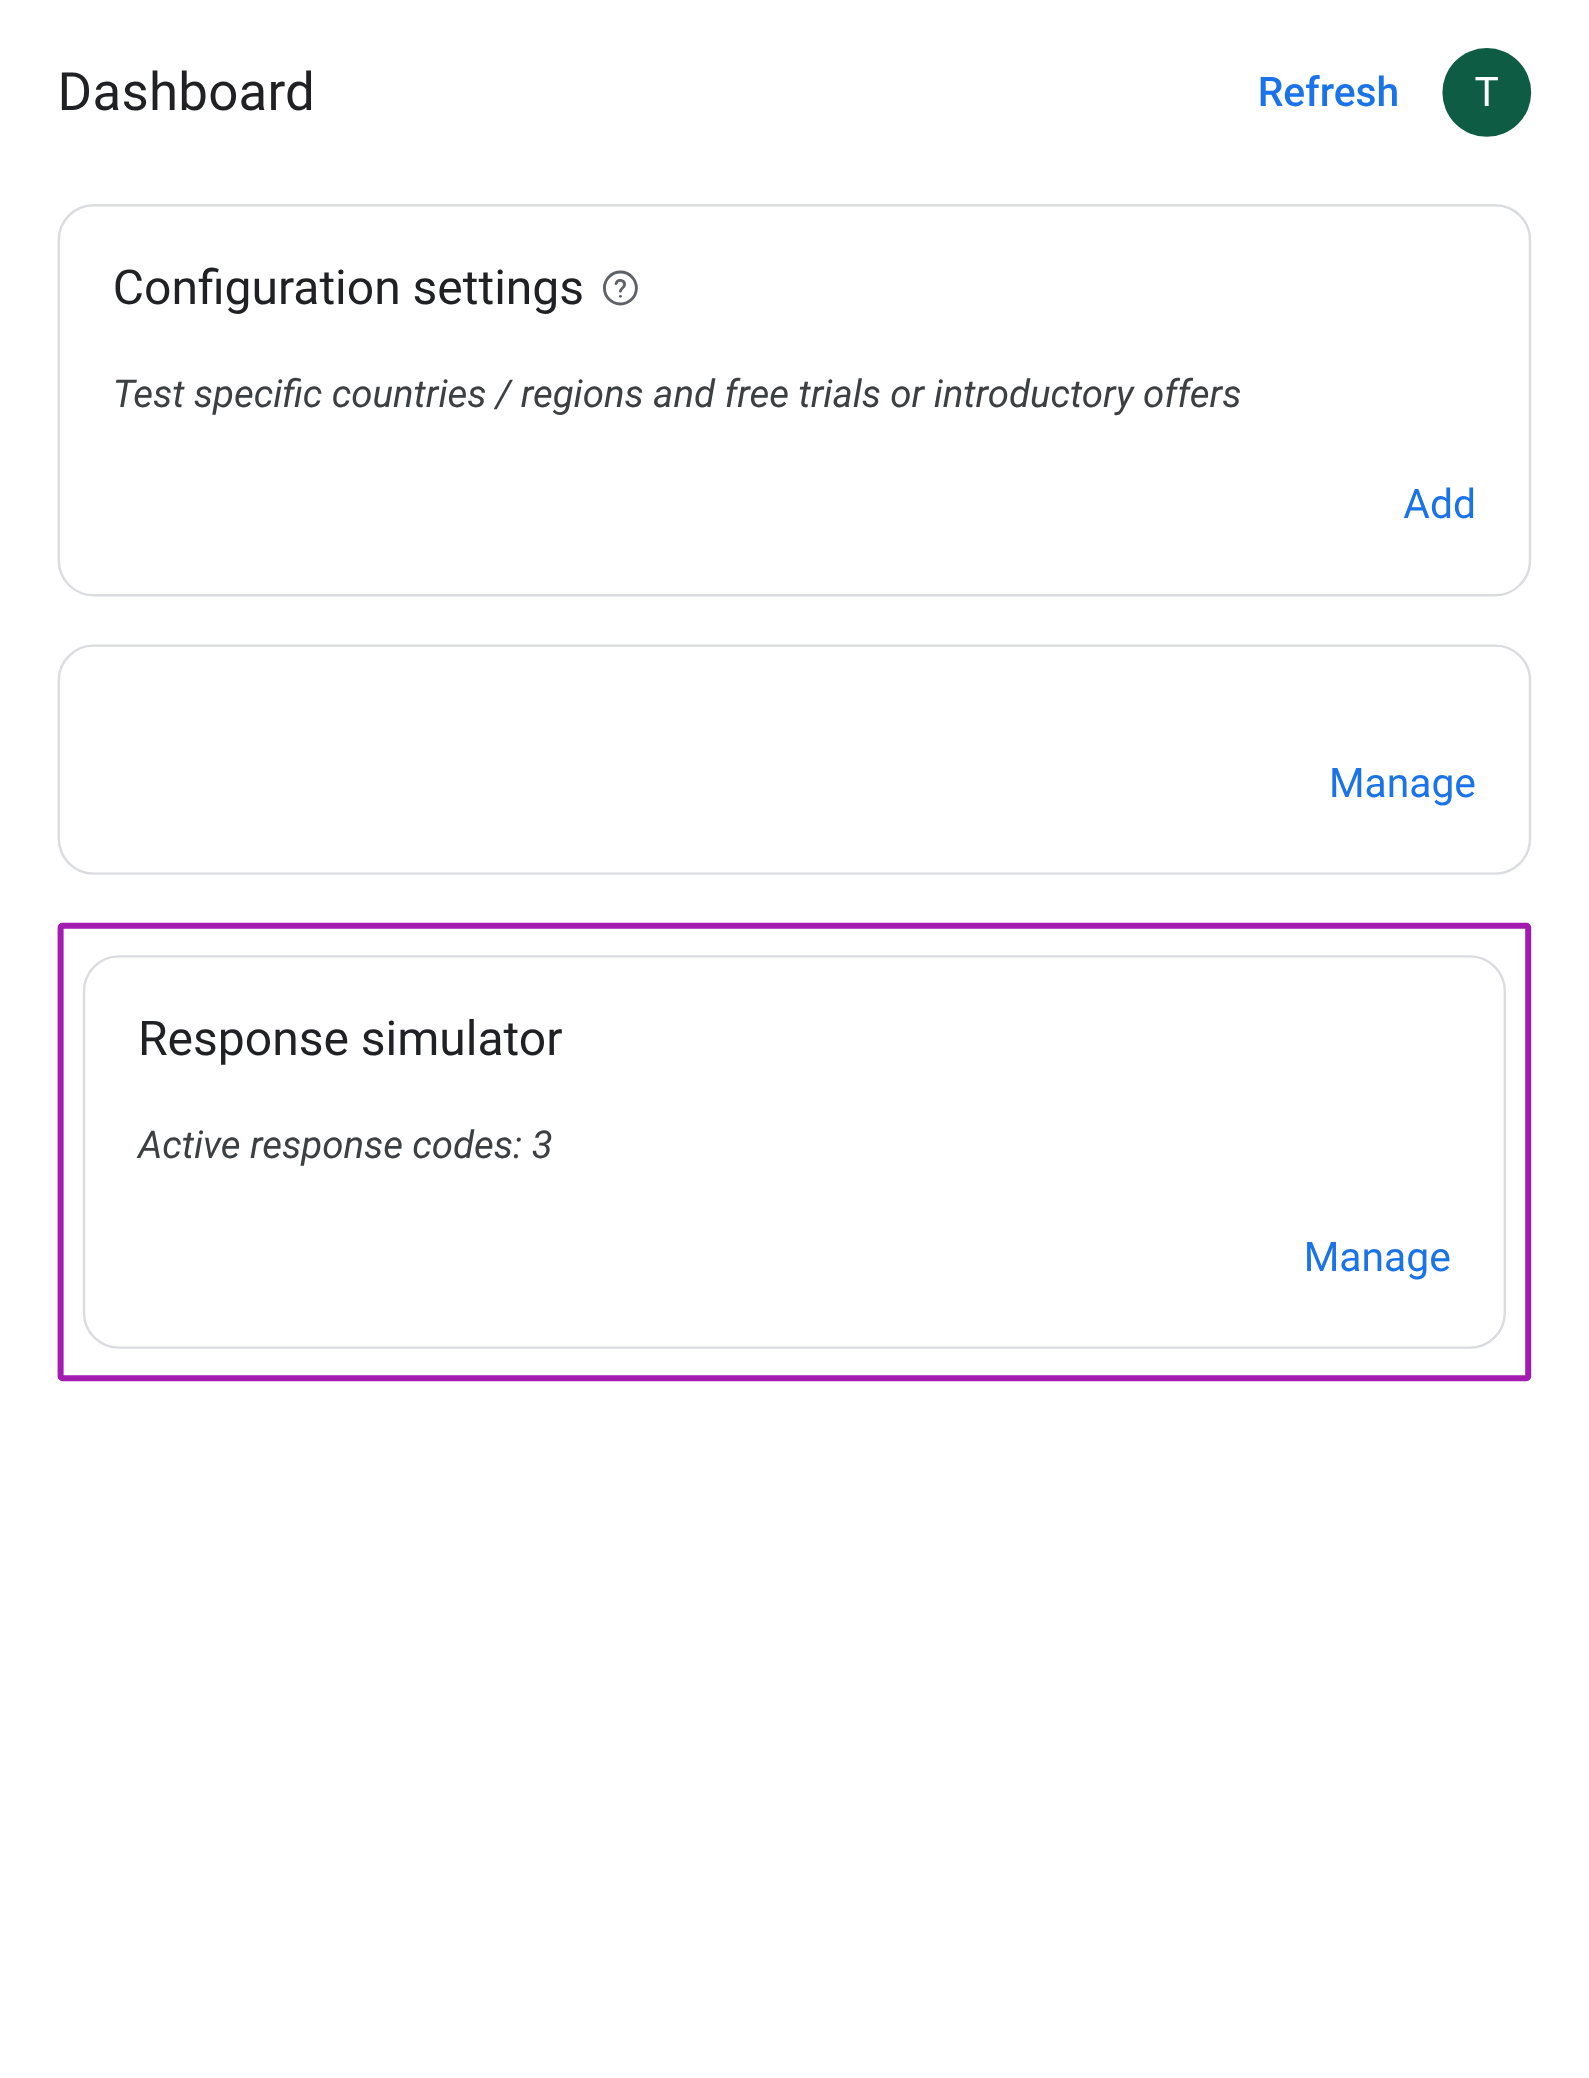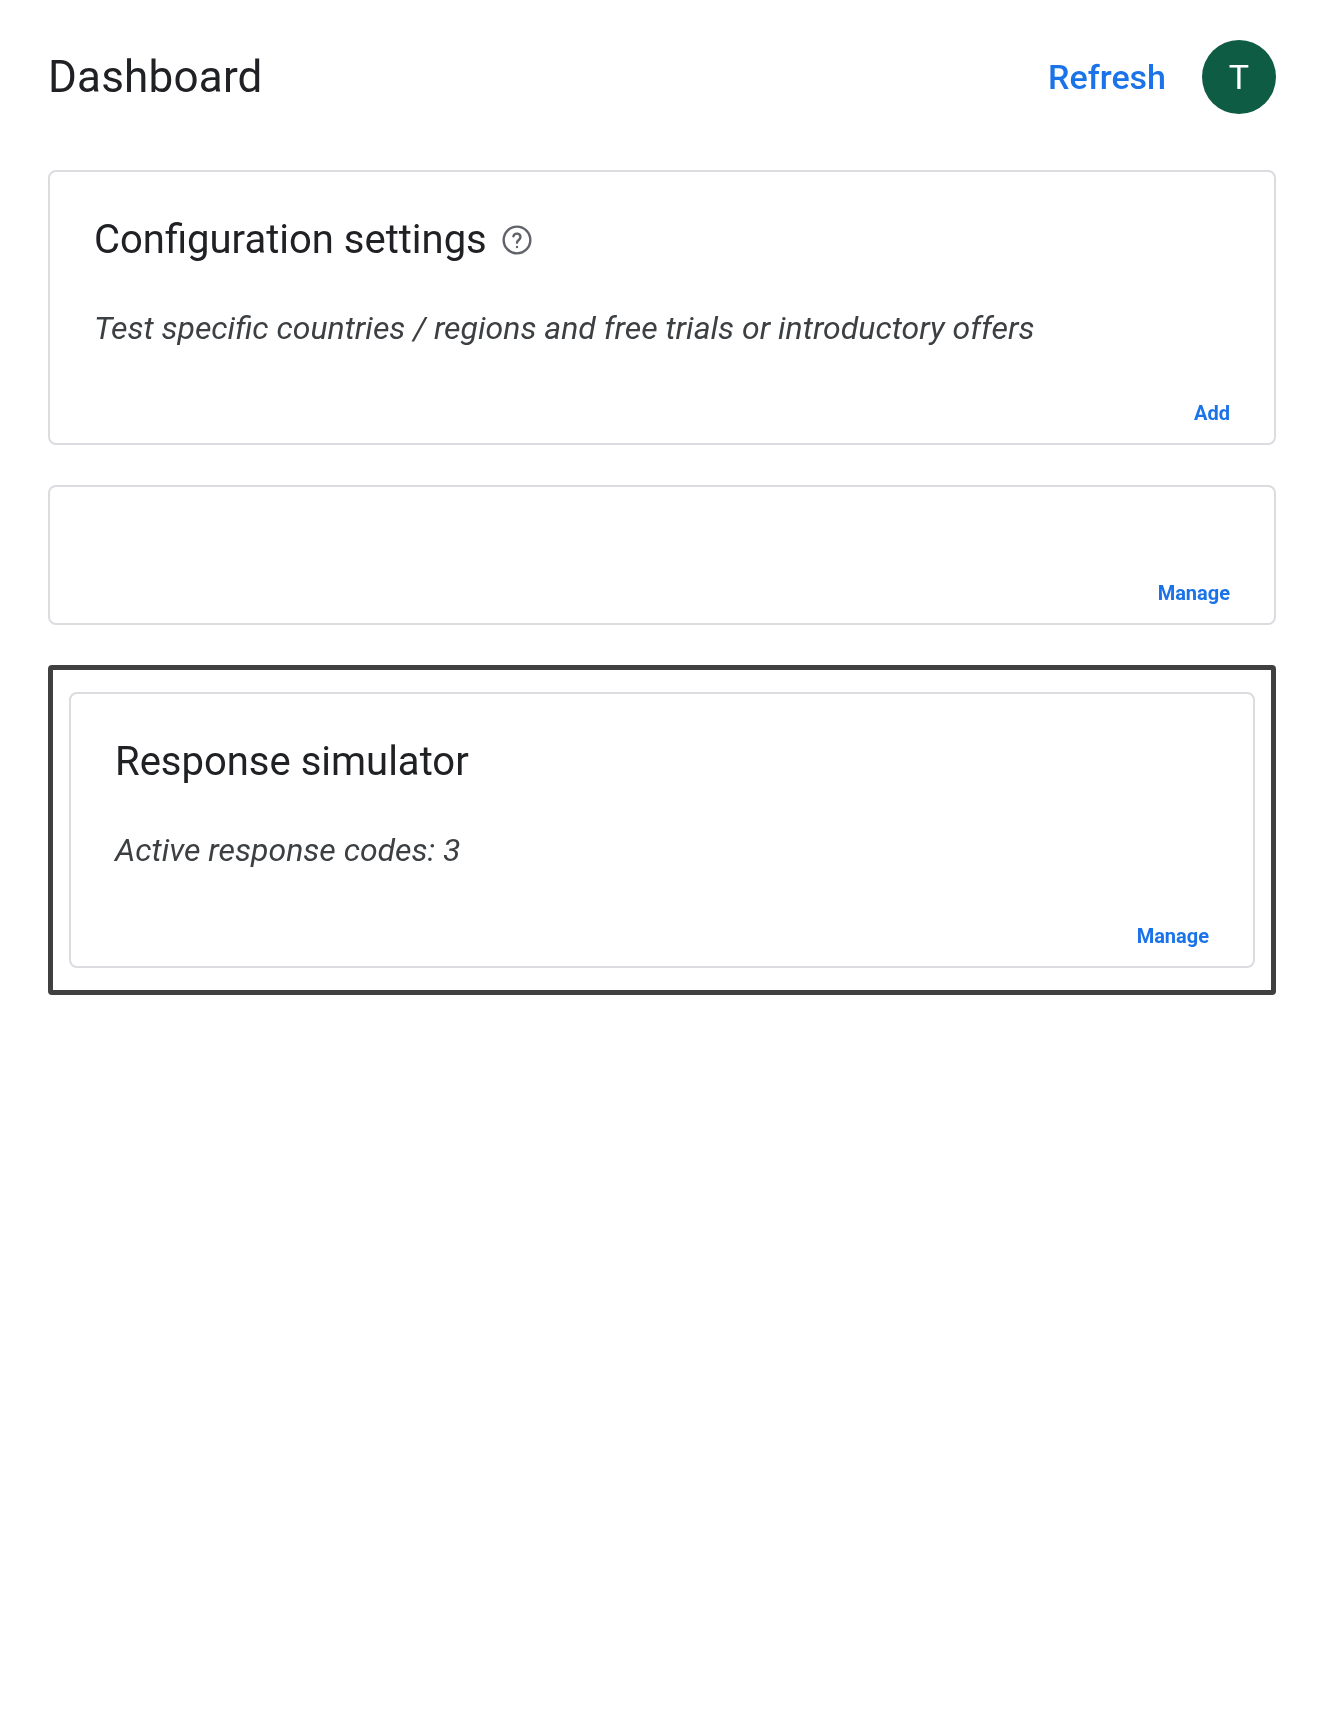--- a/index.html
+++ b/index.html
@@ -49,8 +49,8 @@
     }
     .card {
       border: 2px solid #dadce0;
-      border-radius: 8px;
-      padding: 44px 44px 12px 44px;
+      border-radius: 30px;
+      padding: 44px 44px 48px 44px;
       margin-bottom: 40px;
       background: #ffffff;
     }

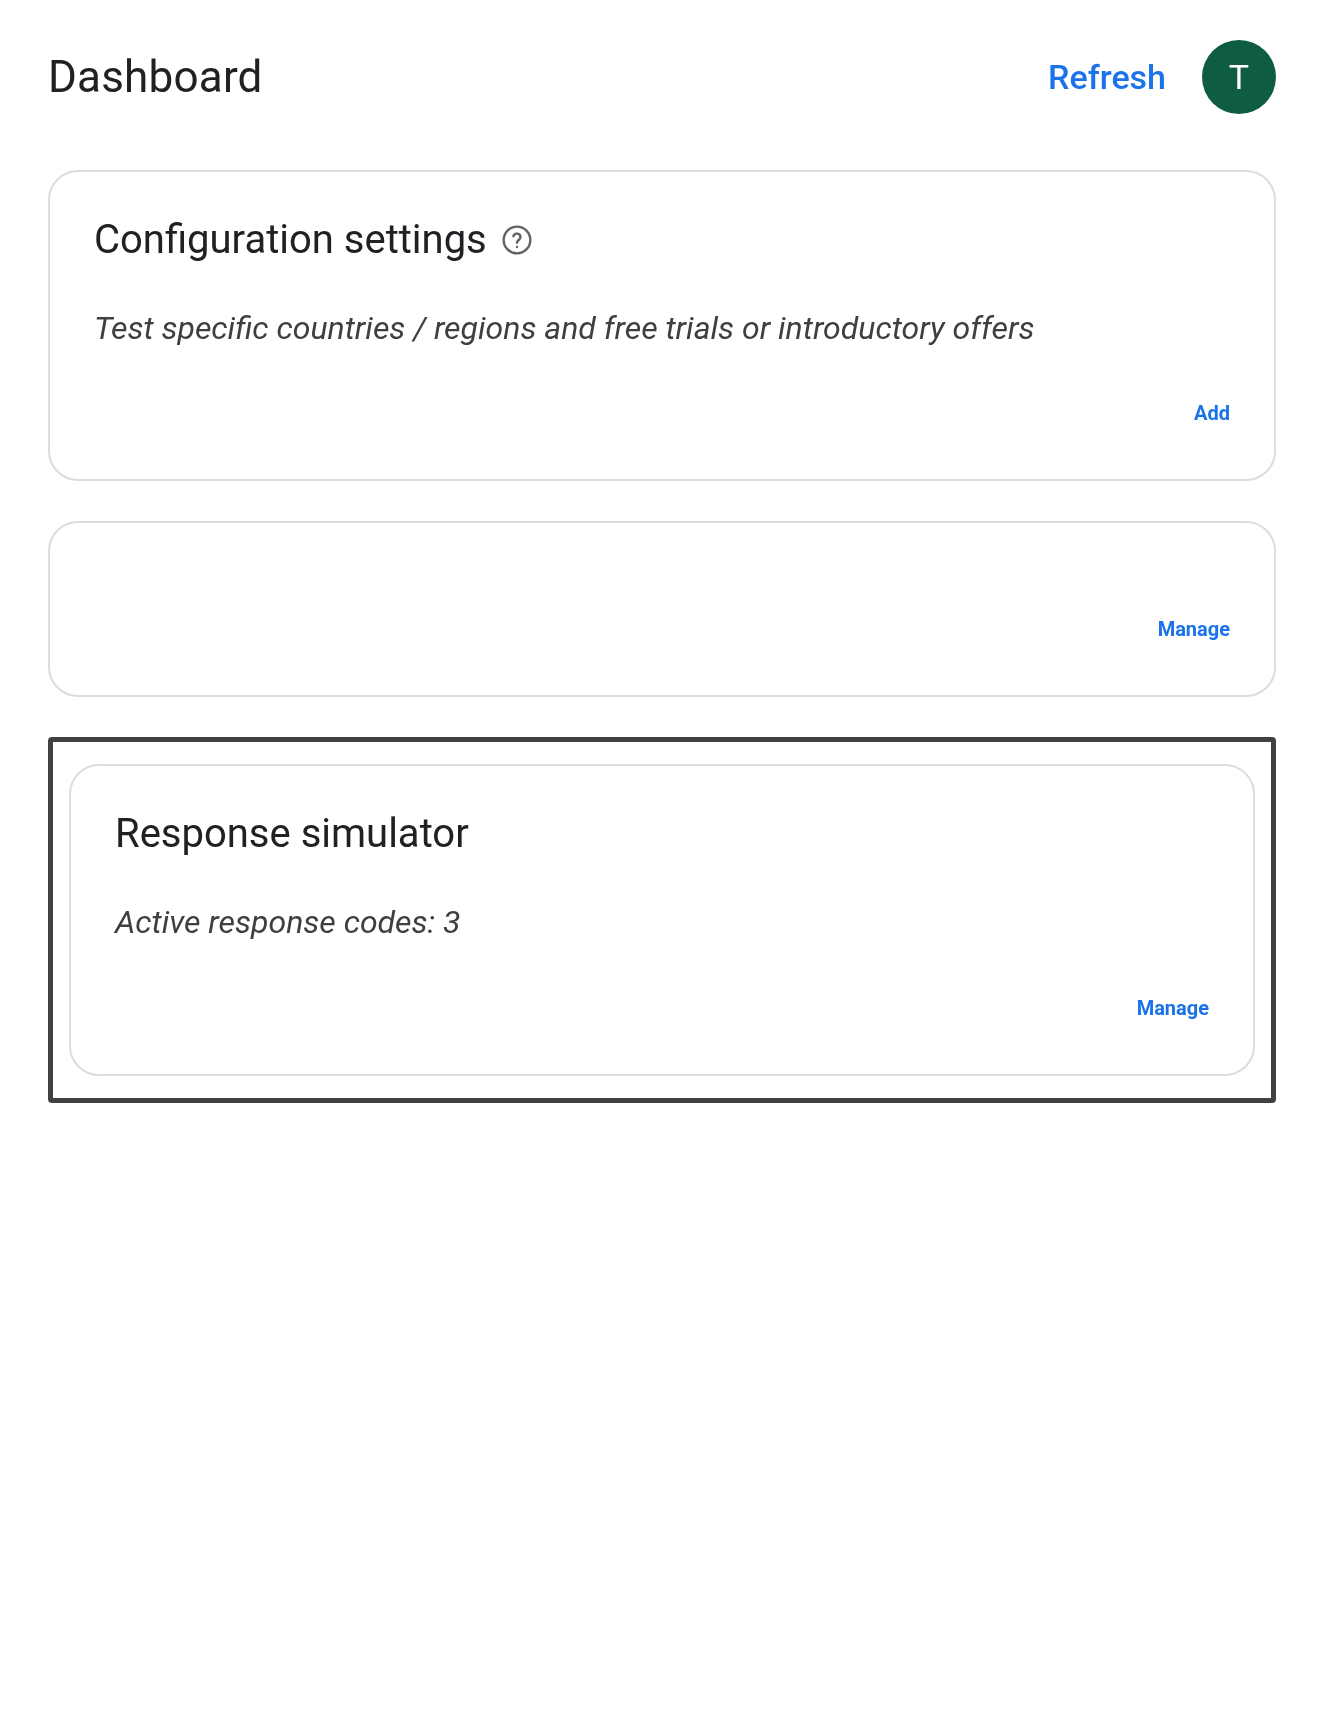--- a/index.html
+++ b/index.html
@@ -86,8 +86,8 @@
     }
     .card-action {
       color: #1a73e8;
-      font-size: 20px;
-      font-weight: 700;
+      font-size: 34px;
+      font-weight: 400;
       cursor: pointer;
       padding: 6px 0;
       text-align: center;

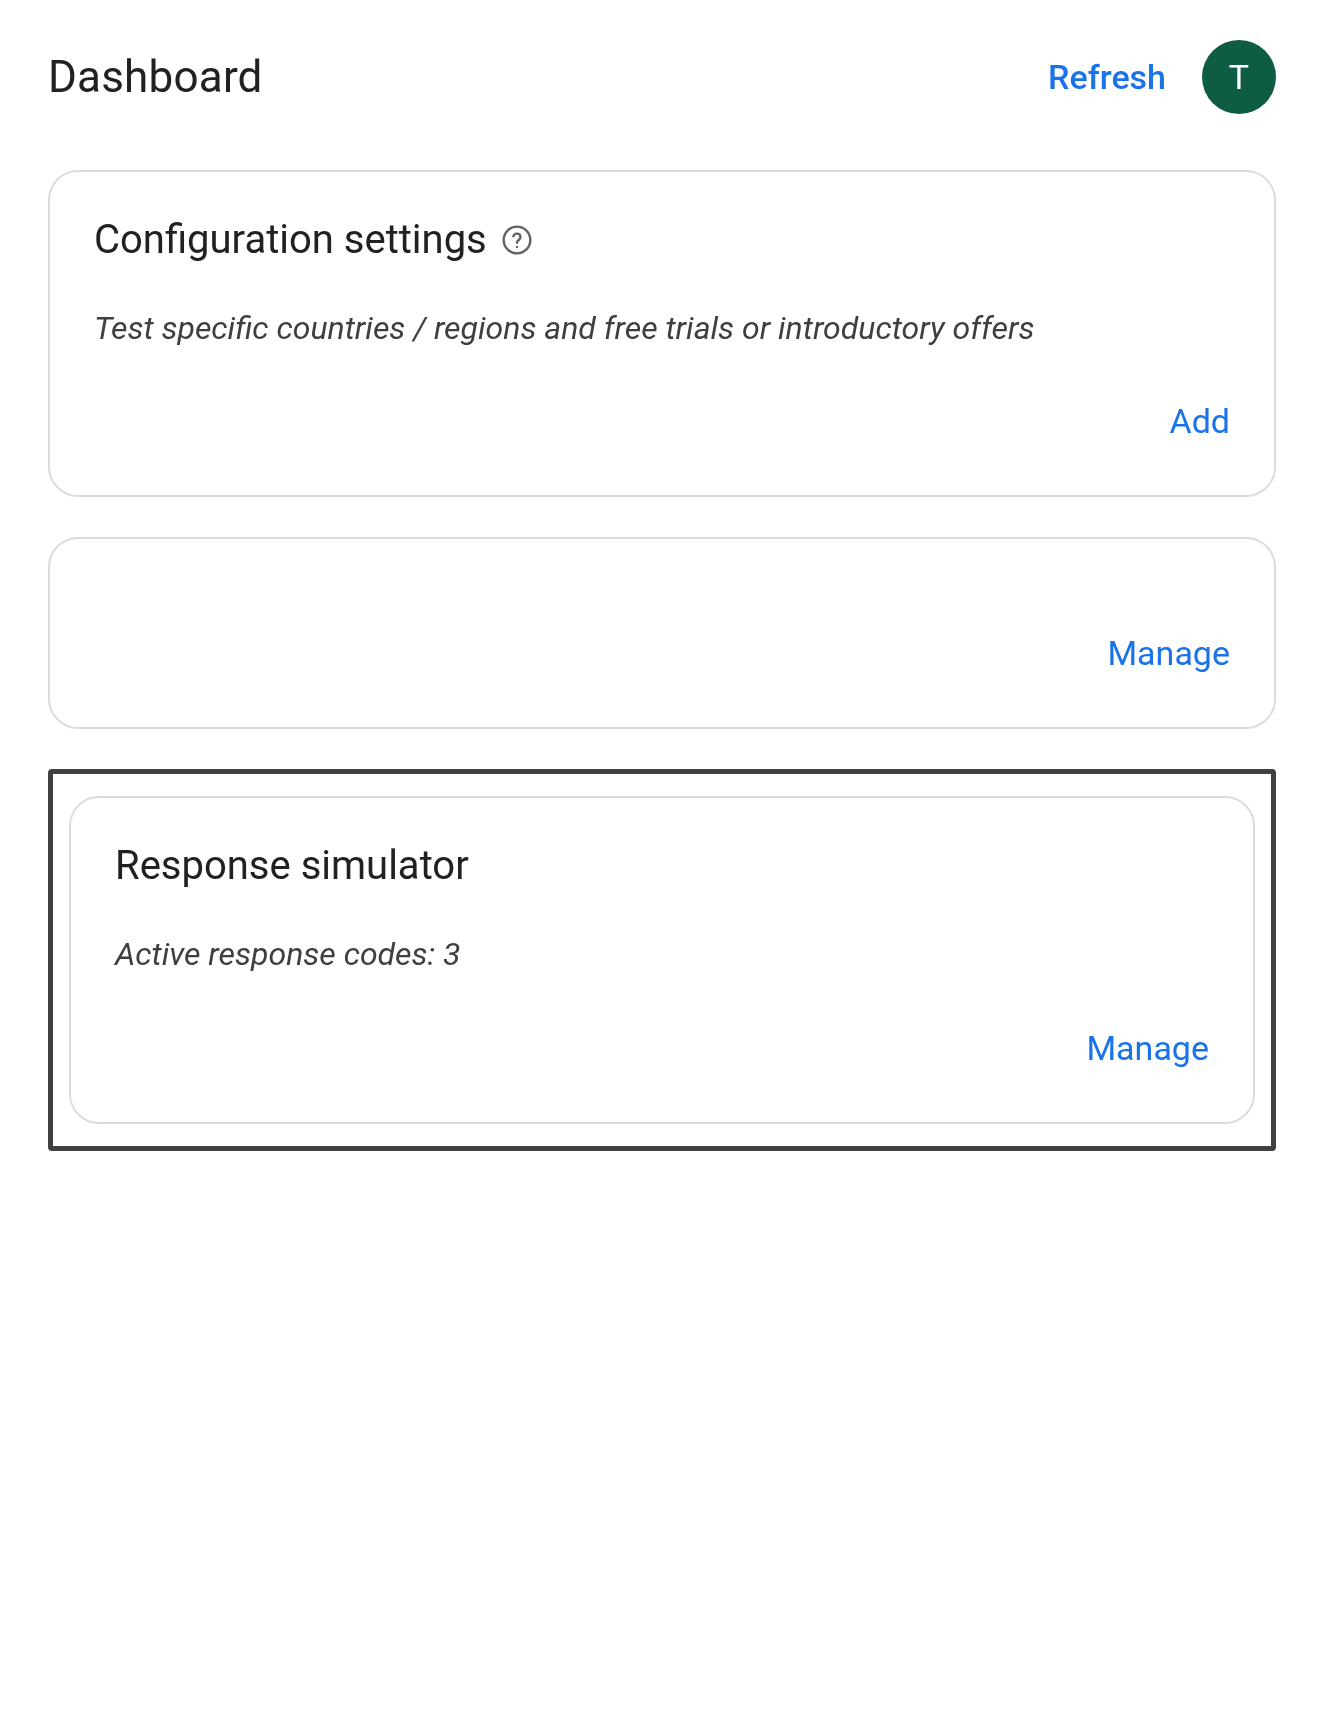--- a/index.html
+++ b/index.html
@@ -93,7 +93,7 @@
       text-align: center;
     }
     .highlight-wrap {
-      border: 5px solid #404040;
+      border: 5px solid #a21caf;
       border-radius: 4px;
       padding: 22px 16px 22px 16px;
     }

